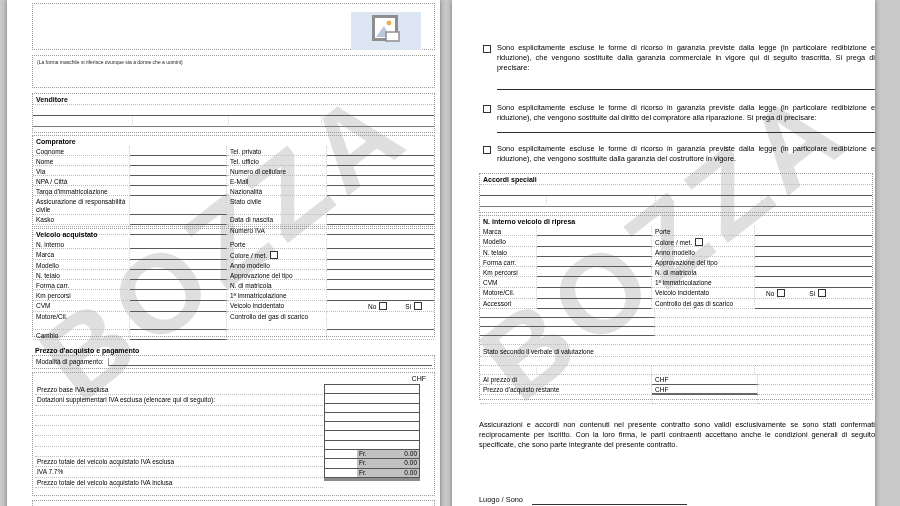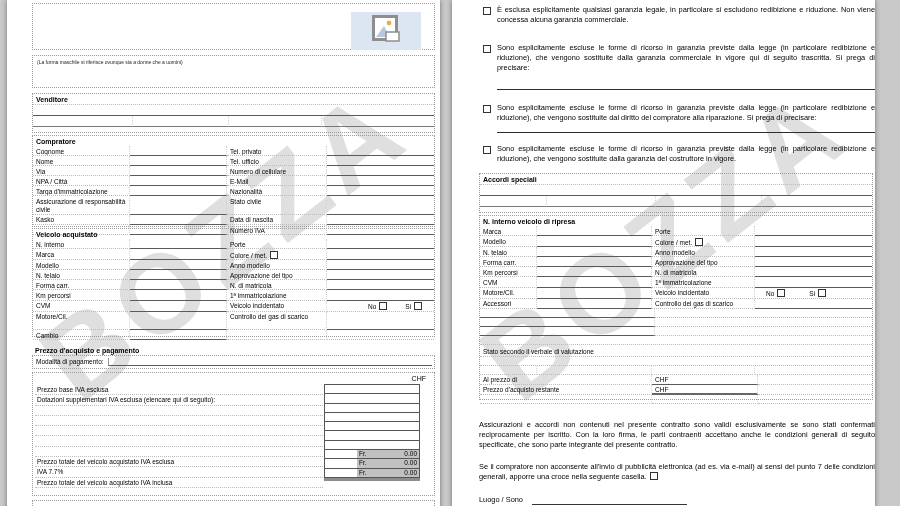--- a/index.html
+++ b/index.html
@@ -259,10 +259,6 @@
 <div class="page" id="page2">
   <div class="wm">BOZZA</div>
 
-  <div class="witem" style="top:5px">
-    <span class="cb wcb"></span>
-    <span class="wtext">È esclusa esplicitamente qualsiasi garanzia legale, in particolare si escludono redibizione e riduzione. Non viene concessa alcuna garanzia commerciale.</span>
-  </div>
 
   <div class="witem" style="top:43px">
     <span class="cb wcb"></span>

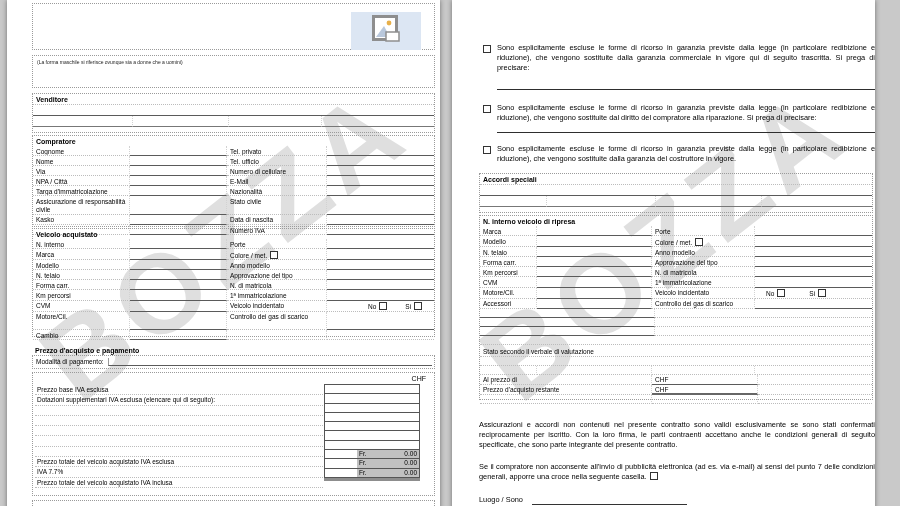--- a/index.html
+++ b/index.html
@@ -384,9 +384,6 @@
 
   <div class="para" style="top:420px">Assicurazioni e accordi non contenuti nel presente contratto sono validi esclusivamente se sono stati confermati reciprocamente per iscritto. Con la loro firma, le parti contraenti accettano anche le condizioni generali di seguito specificate, che sono parte integrante del presente contratto.</div>
 
-  <div class="para" style="top:462px">
-    <span>Se il compratore non acconsente all'invio di pubblicità elettronica (ad es. via e-mail) ai sensi del punto 7 delle condizioni generali, apporre una croce nella seguente casella.</span><span class="cb"></span>
-  </div>
 
   <div class="luogo" style="top:495px">Luogo / Sono</div>
   <div class="luogoline" style="top:504px"></div>

